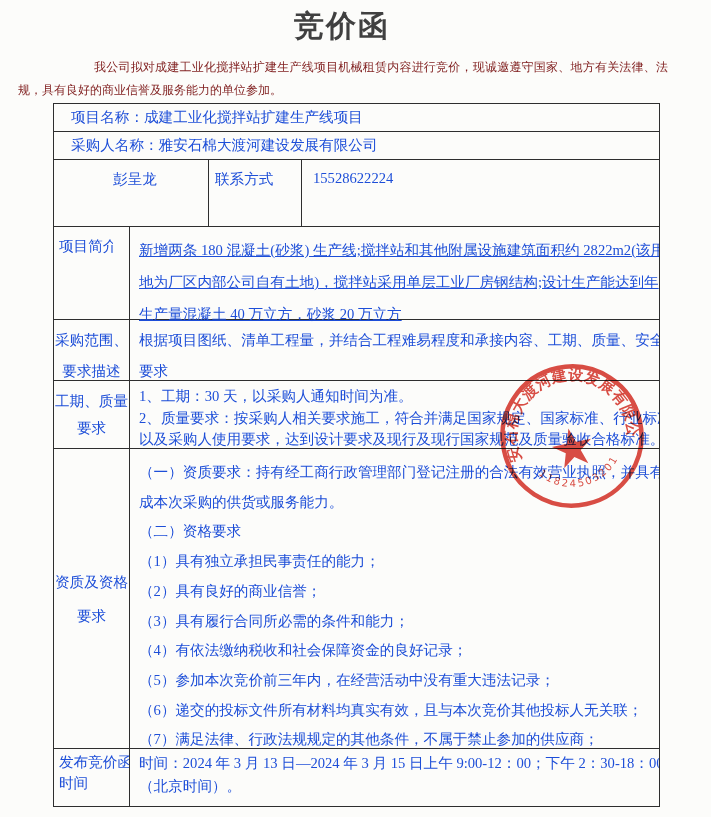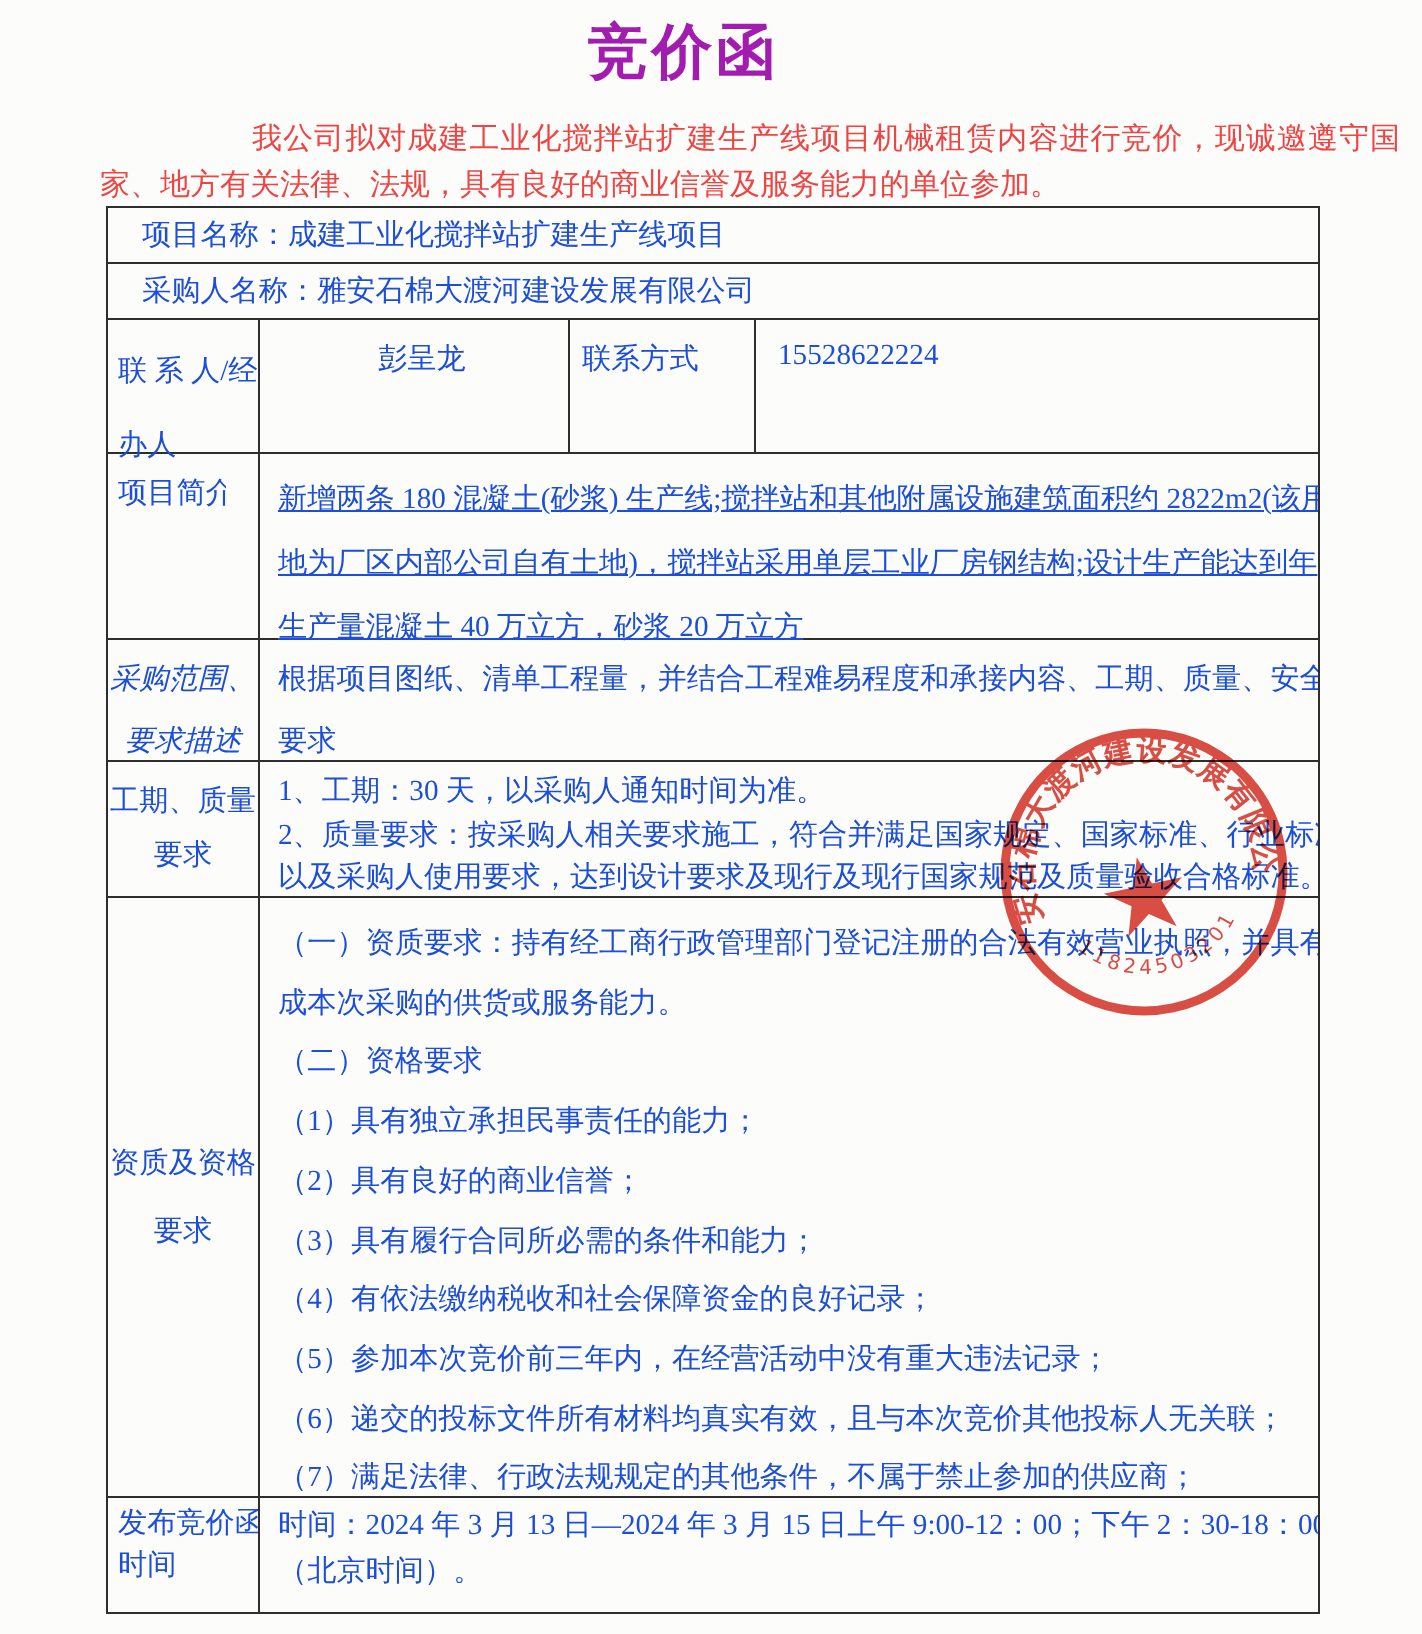--- a/index.html
+++ b/index.html
@@ -18,7 +18,7 @@
   .doc-title{
     position:absolute;left:0;top:6px;width:684px;
     text-align:center;
-    font-size:30px;font-weight:bold;letter-spacing:2px;color:#a21caf;
+    font-size:30px;font-weight:bold;letter-spacing:2px;color:#404040;
   }
   .intro{
     position:absolute;left:18px;top:44px;width:650px;

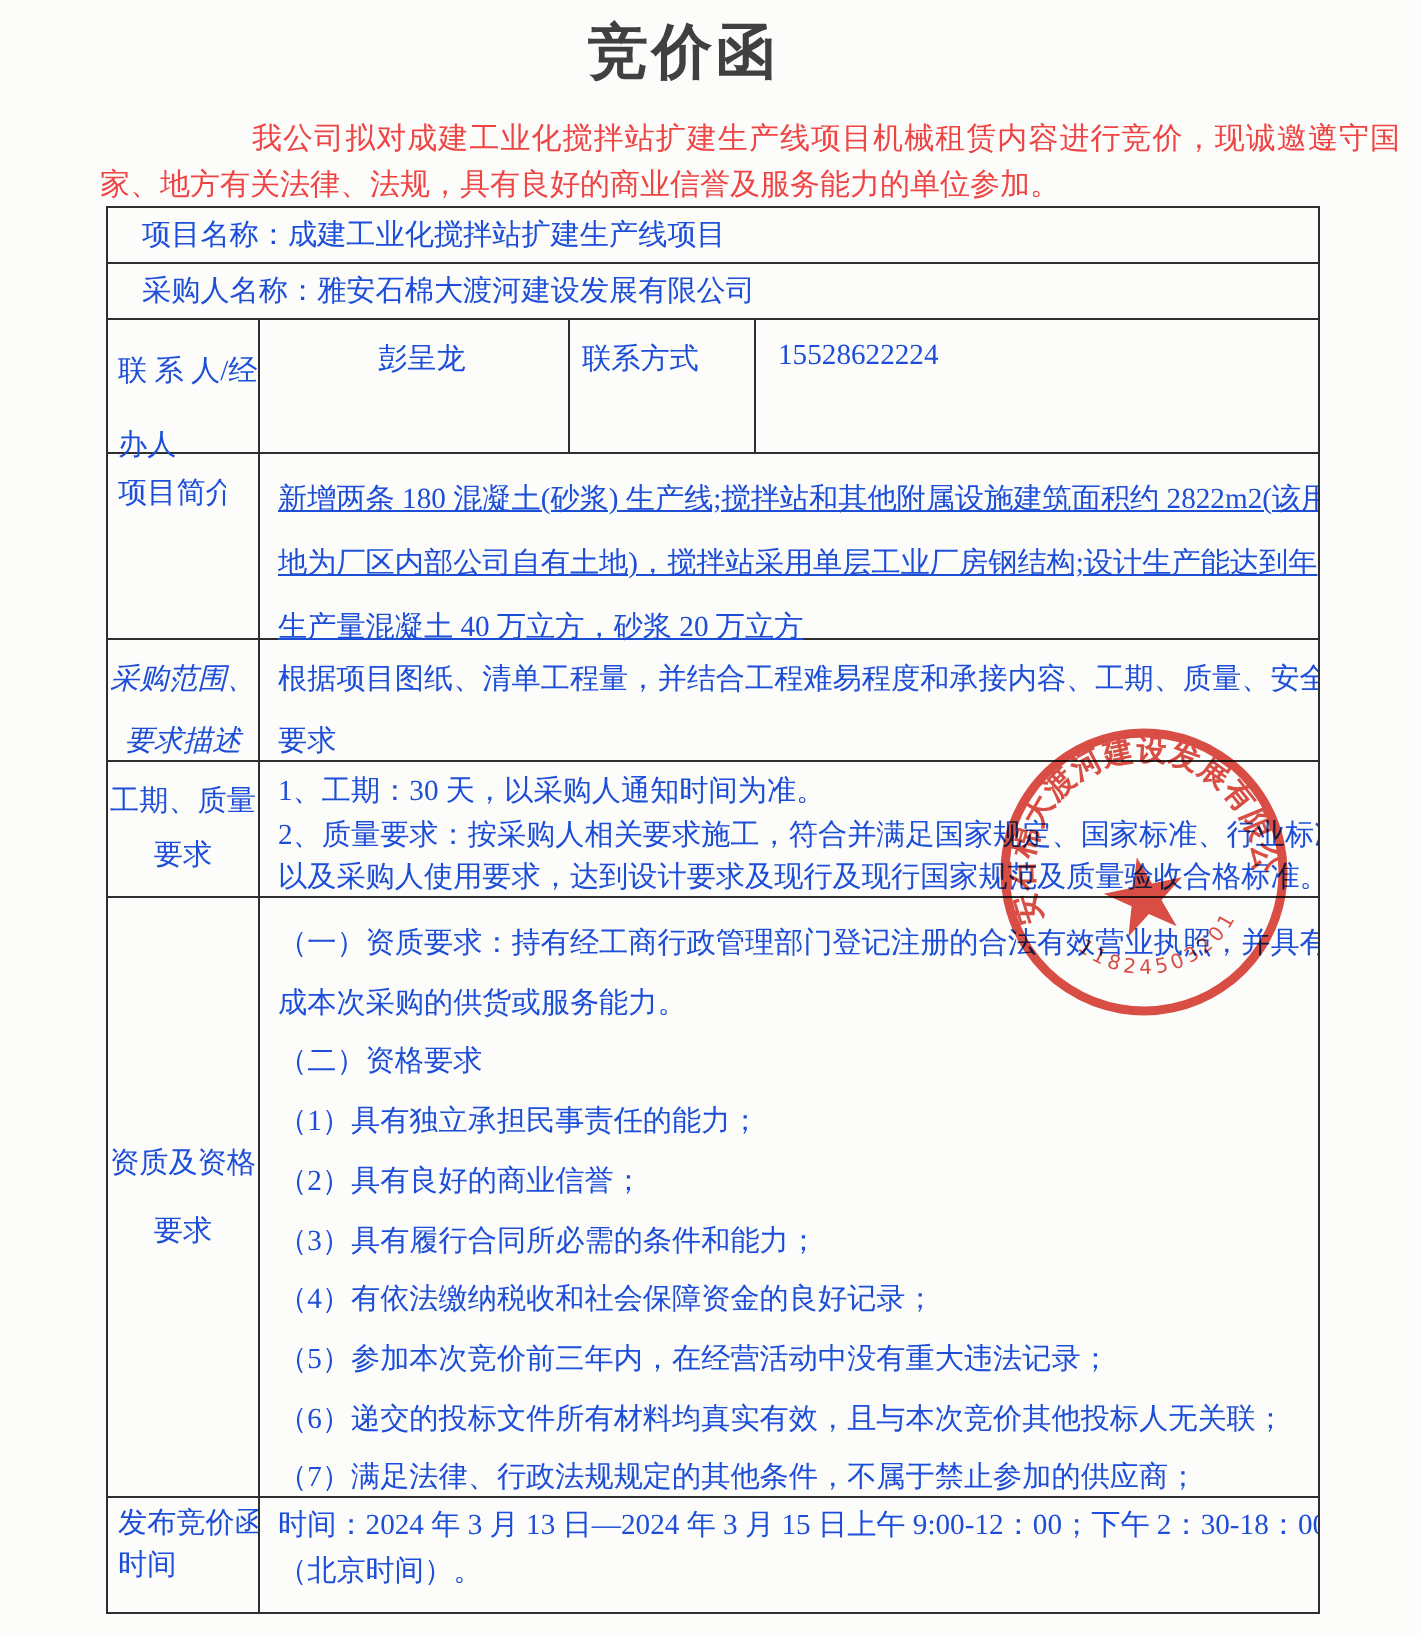--- a/index.html
+++ b/index.html
@@ -22,8 +22,8 @@
   }
   .intro{
     position:absolute;left:18px;top:44px;width:650px;
-    font-size:15px;line-height:22.5px;text-indent:76px;
-    color:#ef4444;text-align:justify;margin-left:32px;
+    font-size:12px;line-height:22.5px;text-indent:76px;
+    color:#7f1d1d;text-align:justify;
   }
   .btable{
     position:absolute;left:53px;top:103px;width:605px;height:702px;

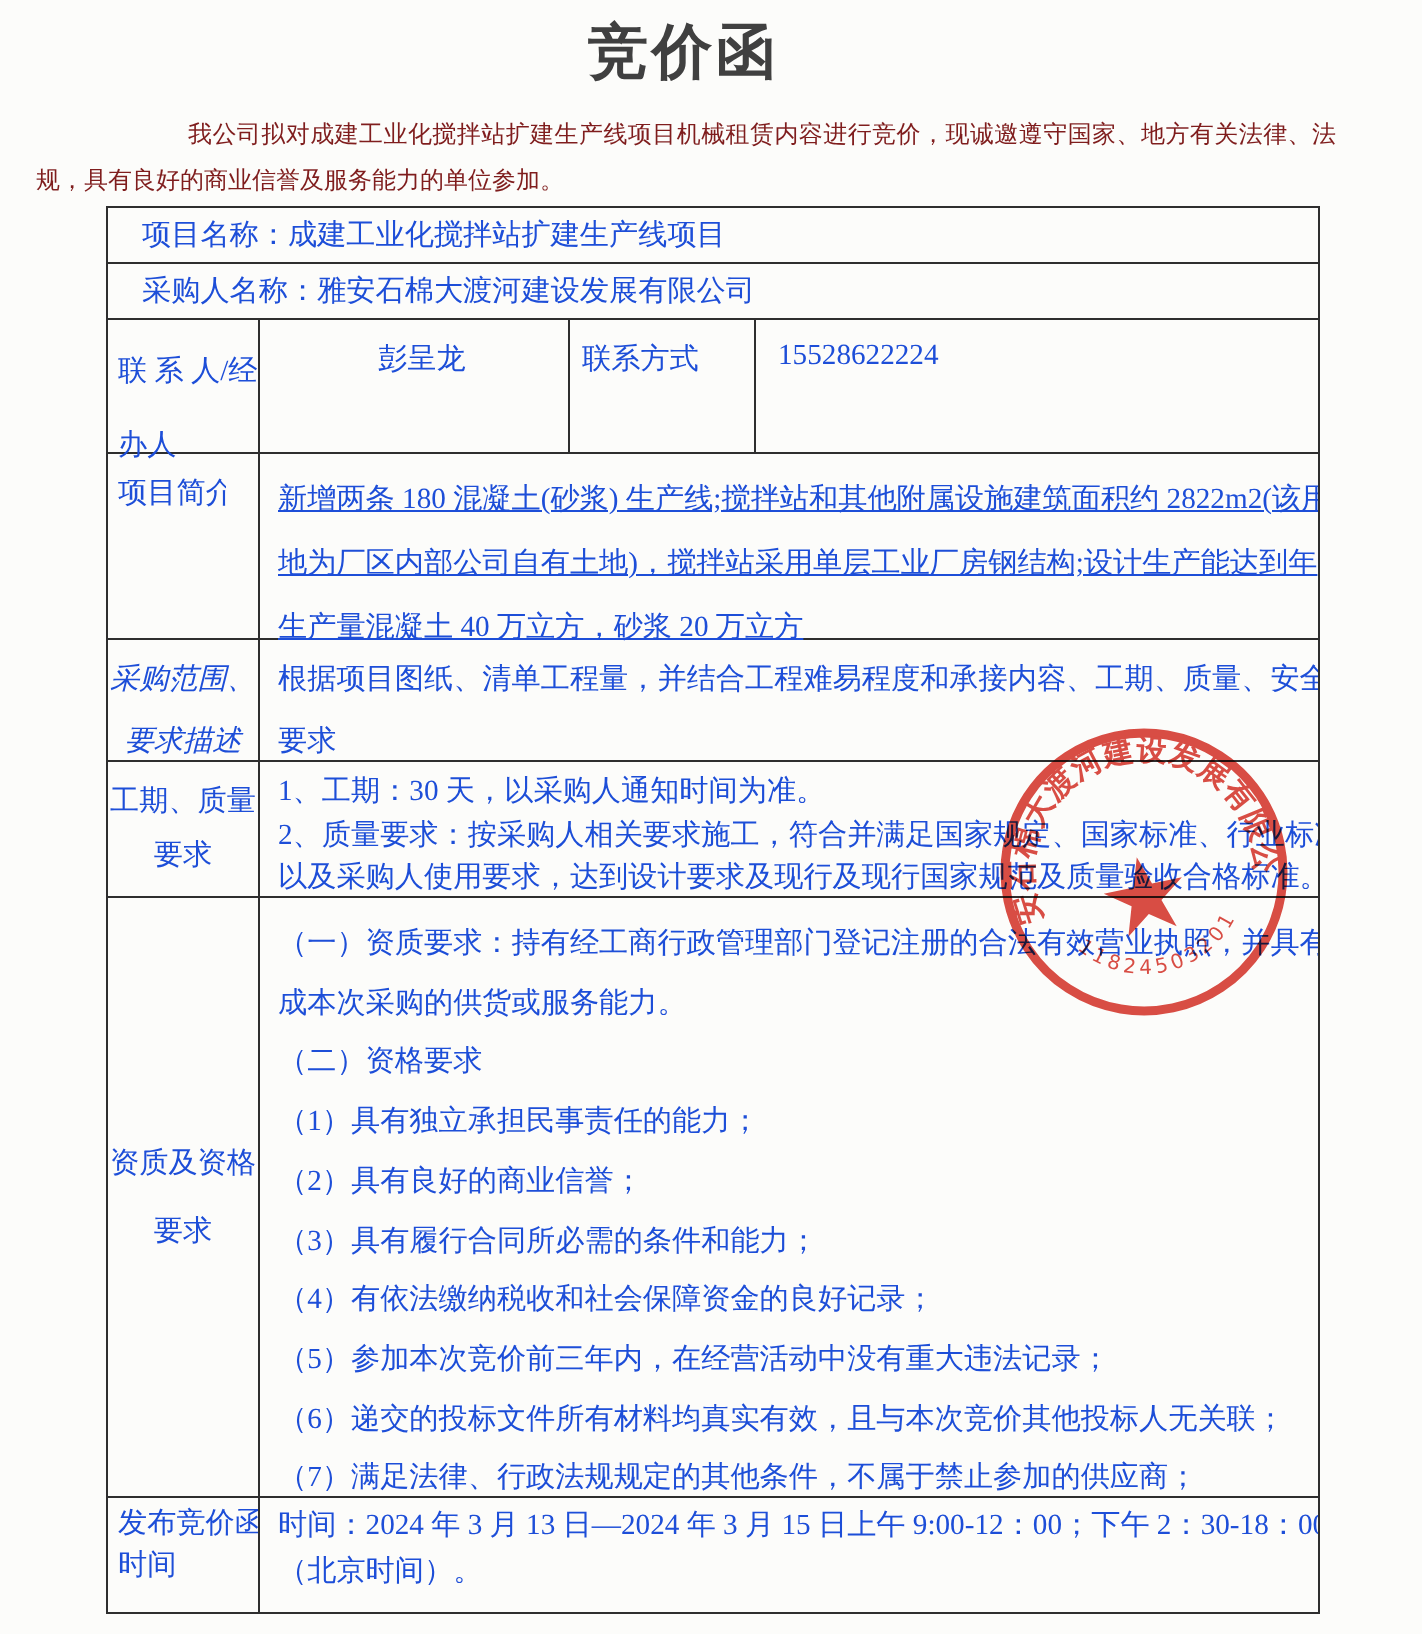--- a/index.html
+++ b/index.html
@@ -92,10 +92,6 @@
     </div>
 
     <div class="trow r3">
-      <div class="lblcol lbl-left">
-        <div class="line">联 系 人/经</div>
-        <div class="line">办人</div>
-      </div>
       <div class="c3a line">彭呈龙</div>
       <div class="c3b line">联系方式</div>
       <div class="ccol c3c line">15528622224</div>

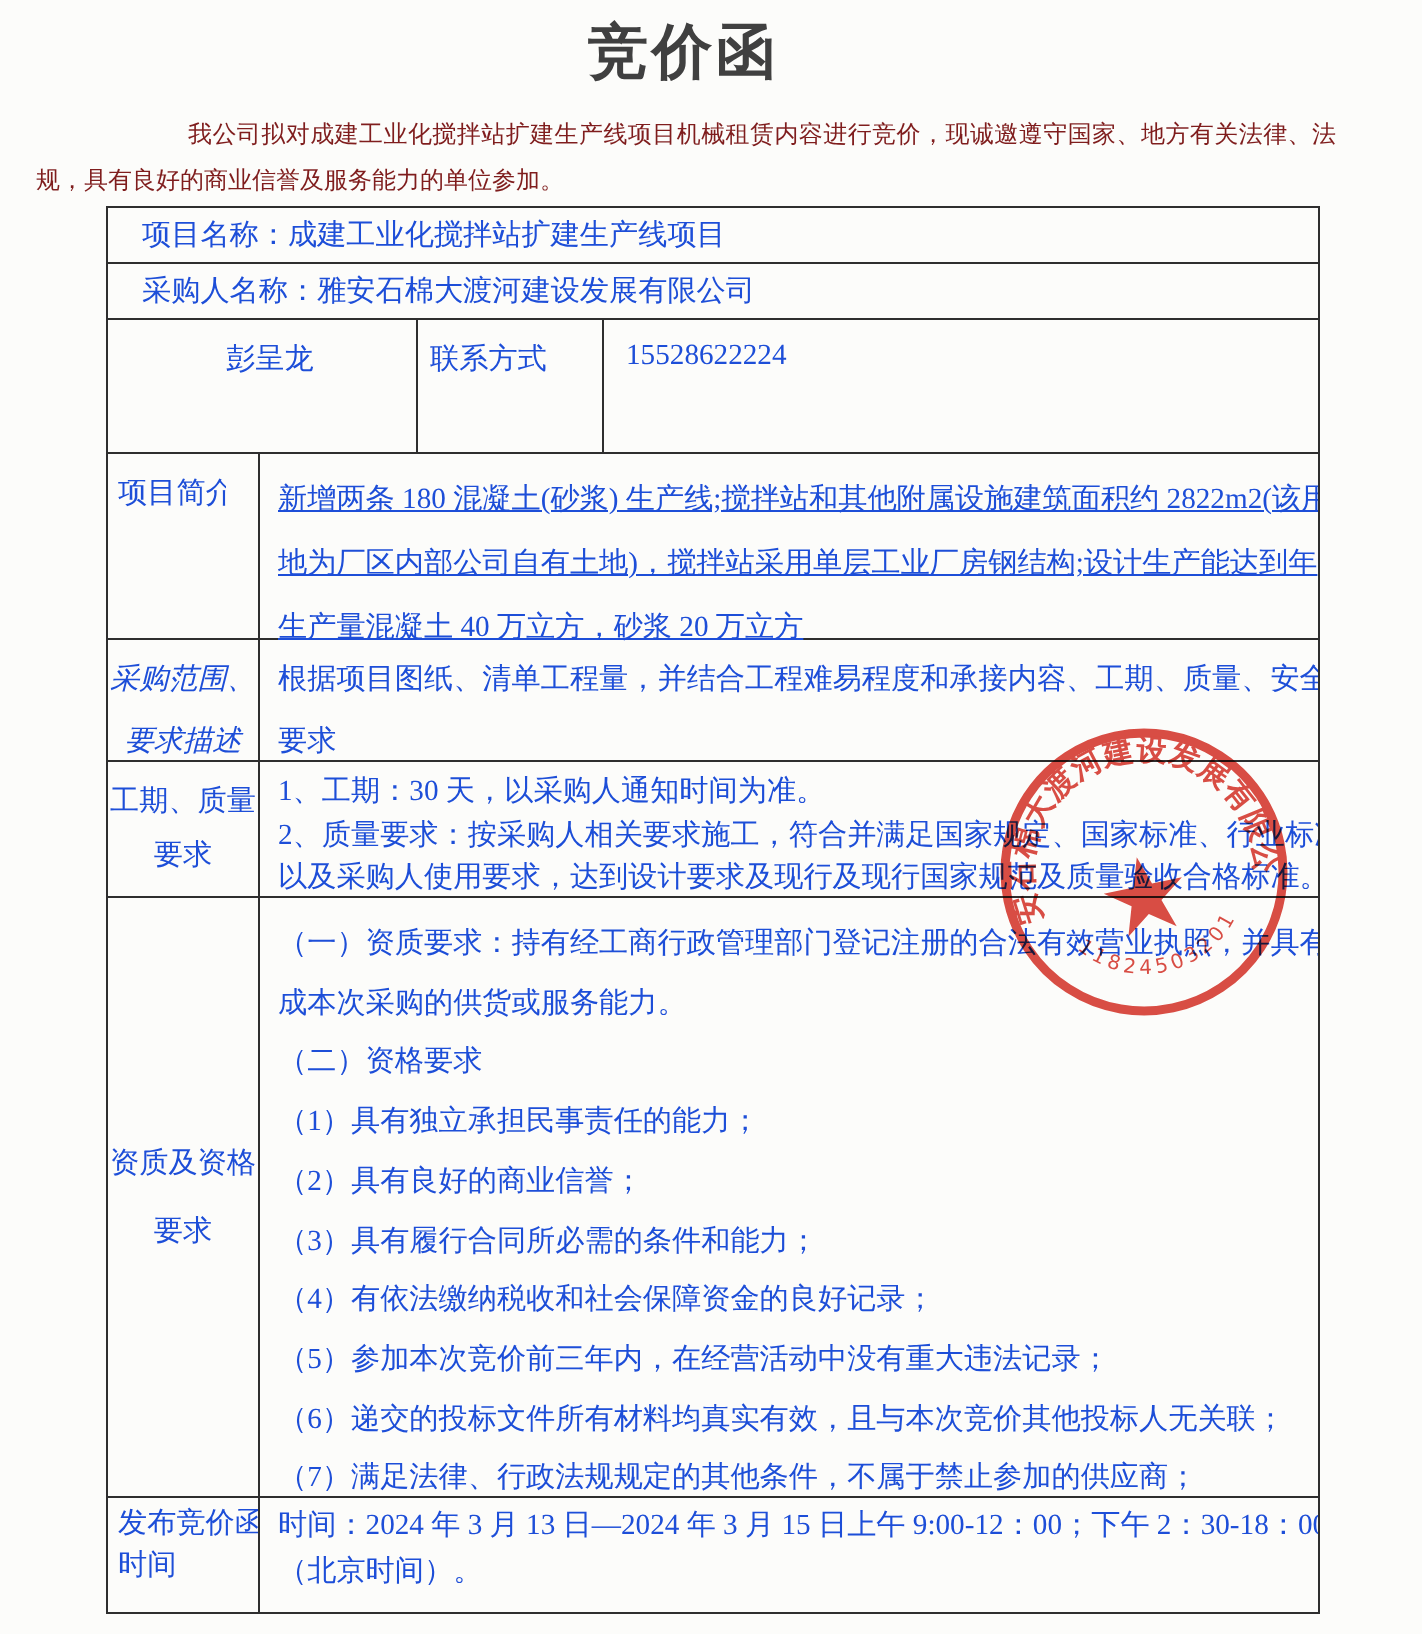--- a/index.html
+++ b/index.html
@@ -63,7 +63,7 @@
   .r6 .ccol{padding-top:5px;}
   .r7 .ccol{padding-top:9px;}
   .r8 .ccol{padding-top:3px;padding-left:9px;}
-  .r5 .lblcol{line-height:31px;padding-top:5px;text-align:center;font-style:italic;}
+  .r5 .lblcol{line-height:31px;padding-top:5px;text-align:center;}
   .stamp{
     position:absolute;left:492px;top:356px;width:160px;height:160px;
     transform:rotate(-12deg);

